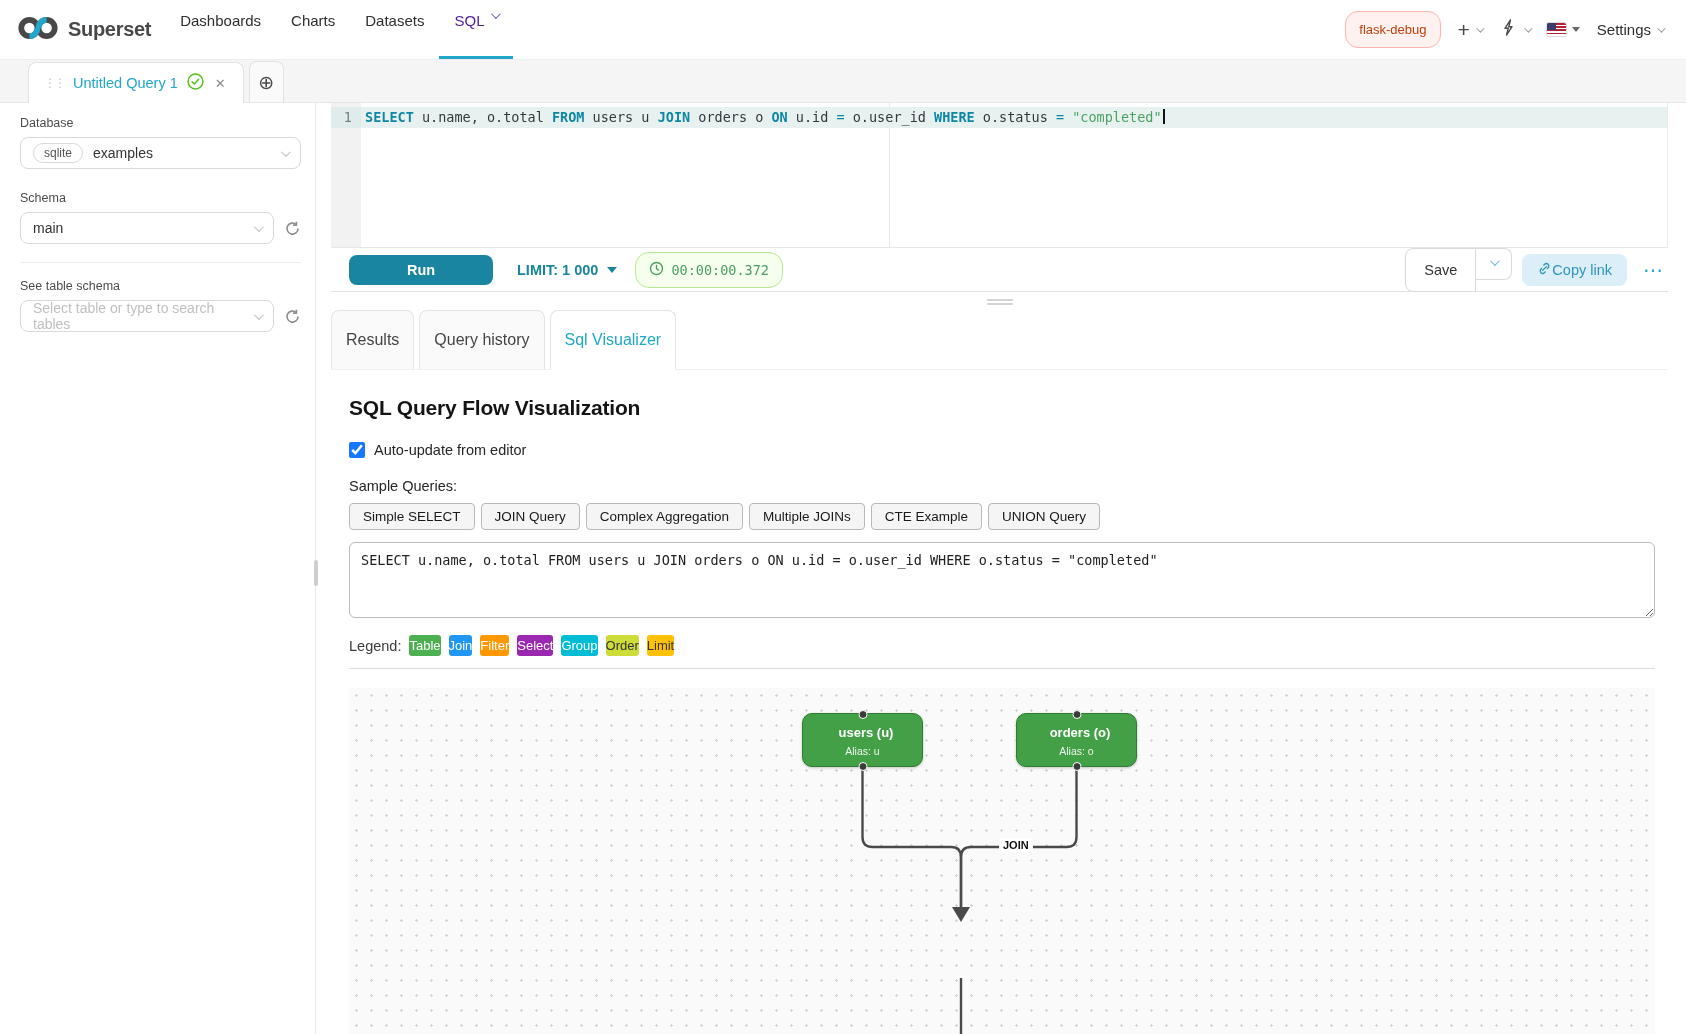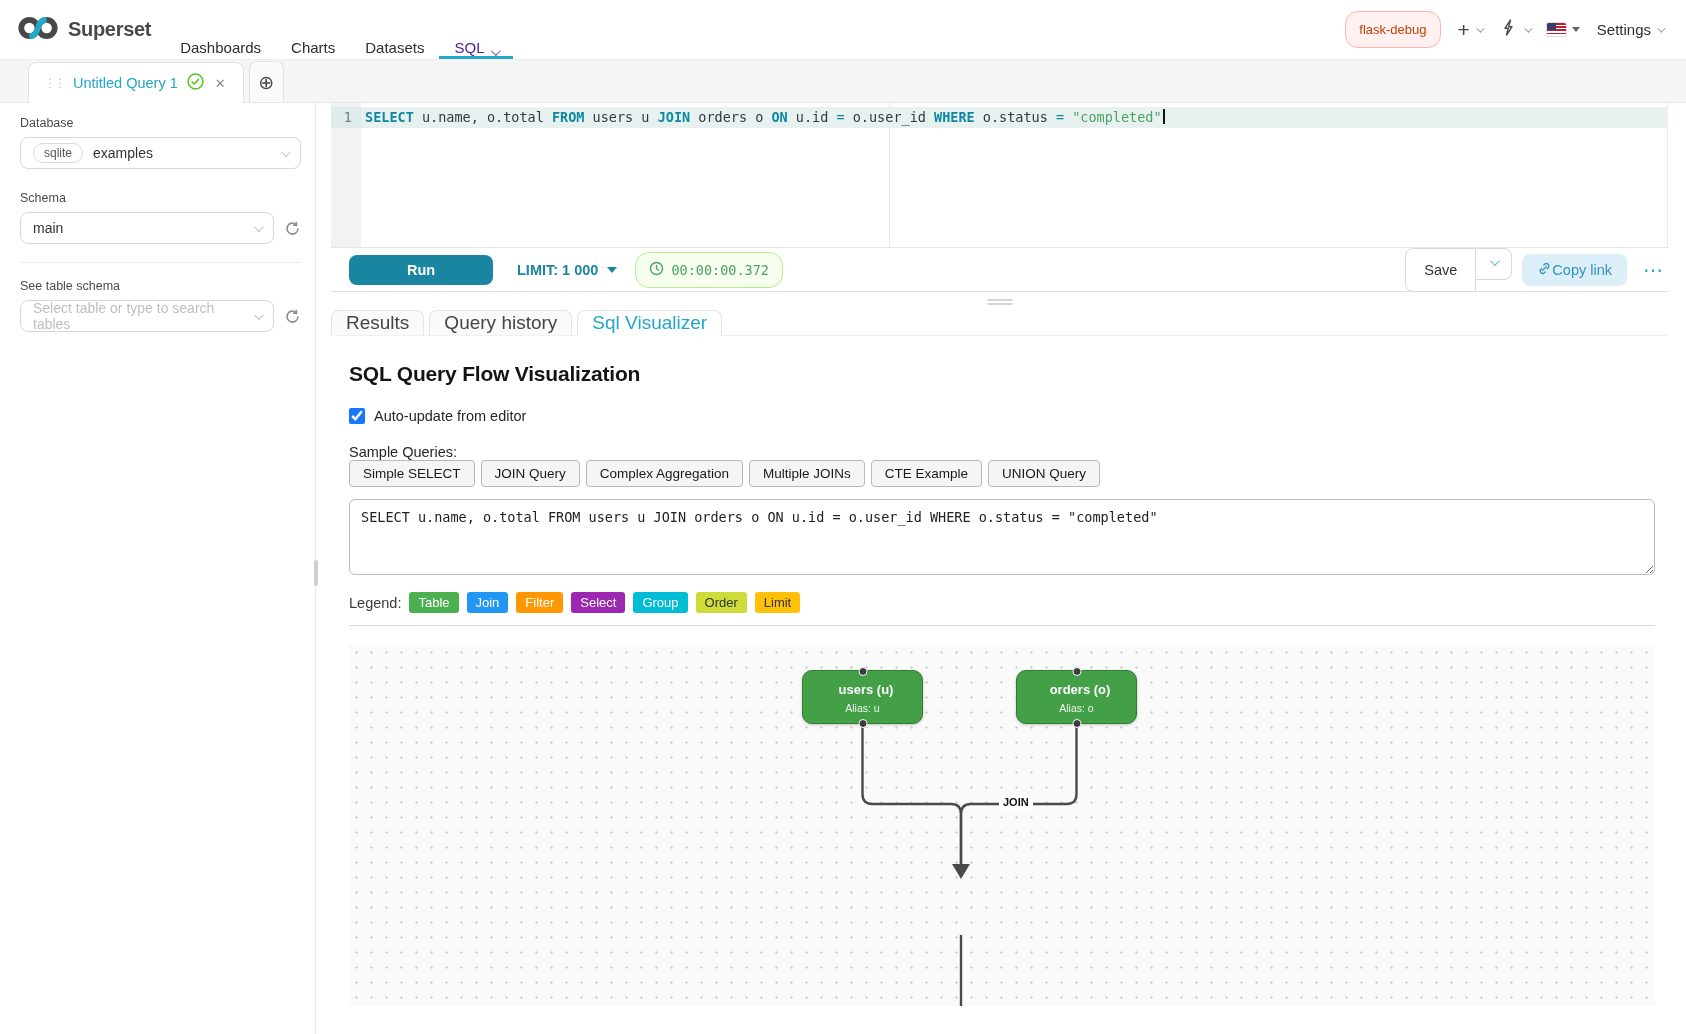--- a/index.html
+++ b/index.html
@@ -12,7 +12,7 @@
   .brand { display:flex; align-items:center; gap:8px; margin-right:14px; }
   .brand-text { font-size:20px; font-weight:bold; color:#484848; letter-spacing:-0.3px; }
   .nav-links { display:flex; align-items:stretch; }
-  .nav-item { display:flex; align-items:flex-end; padding:0 15px; font-size:15px; color:#2e2e2e;
+  .nav-item { display:flex; align-items:flex-start; padding:12px 15px; font-size:15px; color:#2e2e2e;
     cursor:pointer; border-bottom:3px solid transparent; }
   .nav-item.active { color:#4c1d95; border-bottom-color:#20a7c9; }
   .chev { width:7px; height:7px; border-right:1.7px solid currentColor; border-bottom:1.7px solid currentColor;

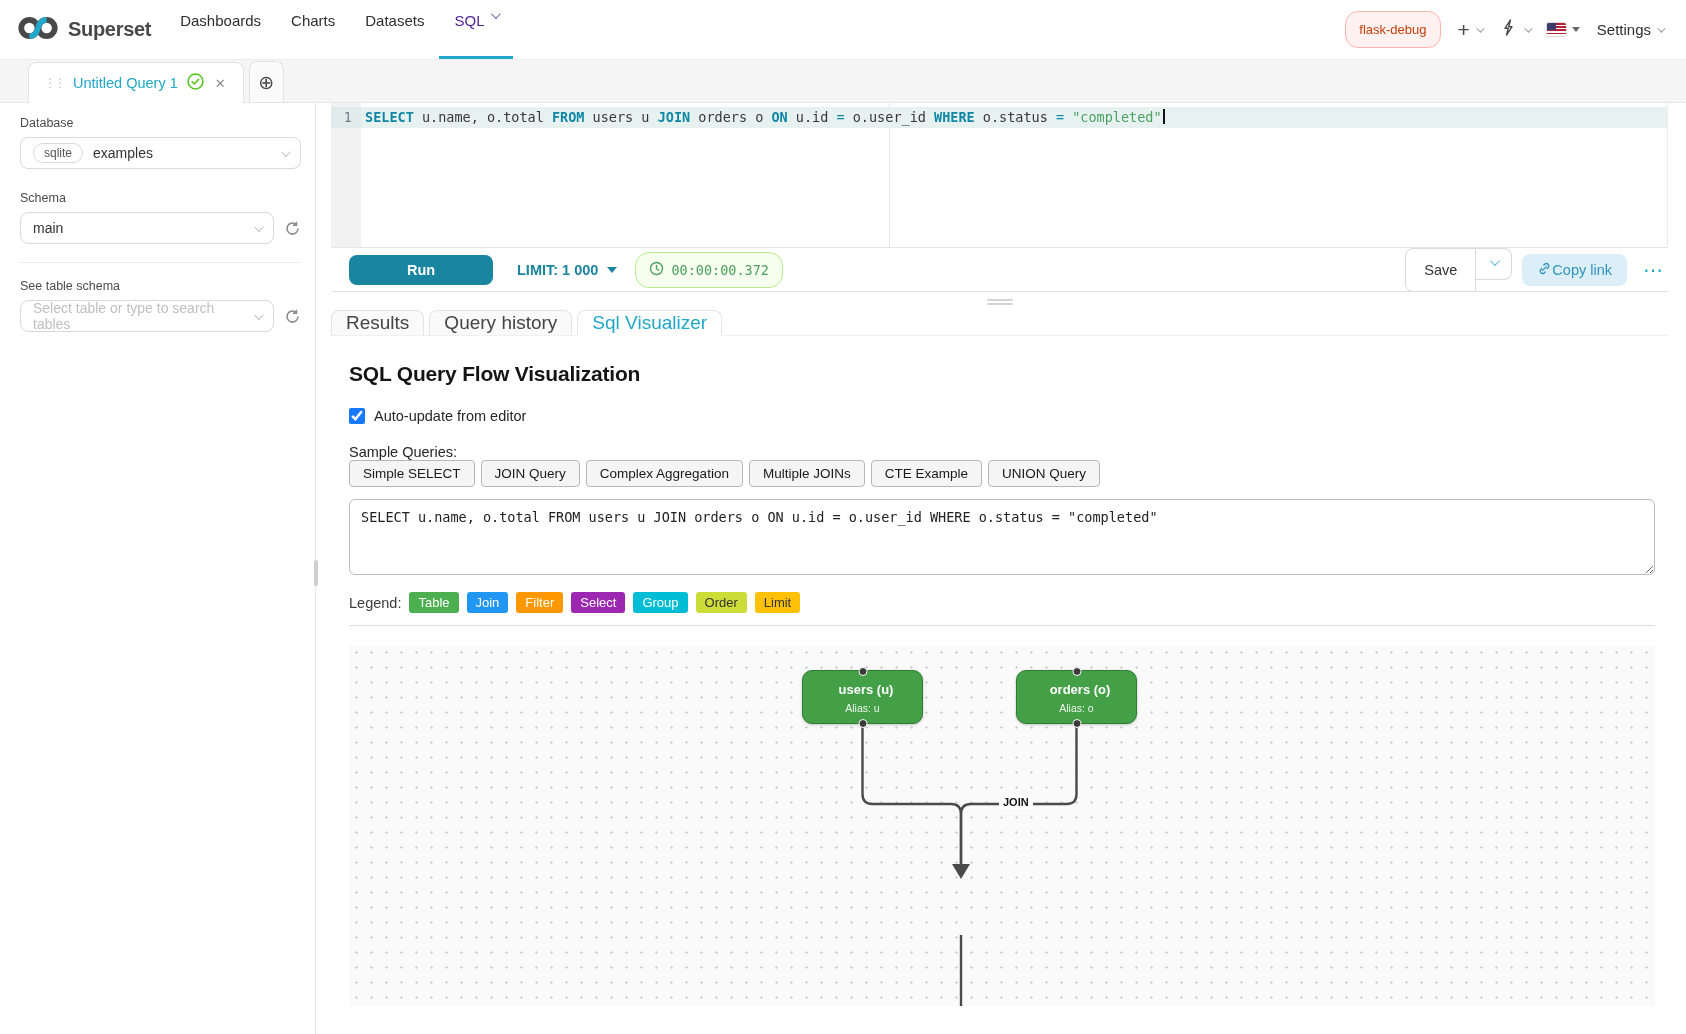--- a/index.html
+++ b/index.html
@@ -109,7 +109,7 @@
   .south-grip { position:absolute; left:50%; top:5px; transform:translateX(-50%); width:26px; cursor:row-resize; }
   .south-grip i { display:block; height:2px; background:#d4d4d4; margin:2px 0; border-radius:1px; }
   .stabs { display:flex; margin-top:18px; border-bottom:1px solid #f0f0f0; }
-  .stab { padding:1px 14px; font-size:19px; color:#454545; background:#fafafa; border:1px solid #e4e4e4;
+  .stab { padding:20px 14px; font-size:16px; color:#454545; background:#fafafa; border:1px solid #e4e4e4;
     border-bottom:none; border-radius:8px 8px 0 0; margin-right:5px; cursor:pointer; }
   .stab.active { background:#fff; color:#20a7c9; margin-bottom:-1px; border-bottom:1px solid #fff; }
 

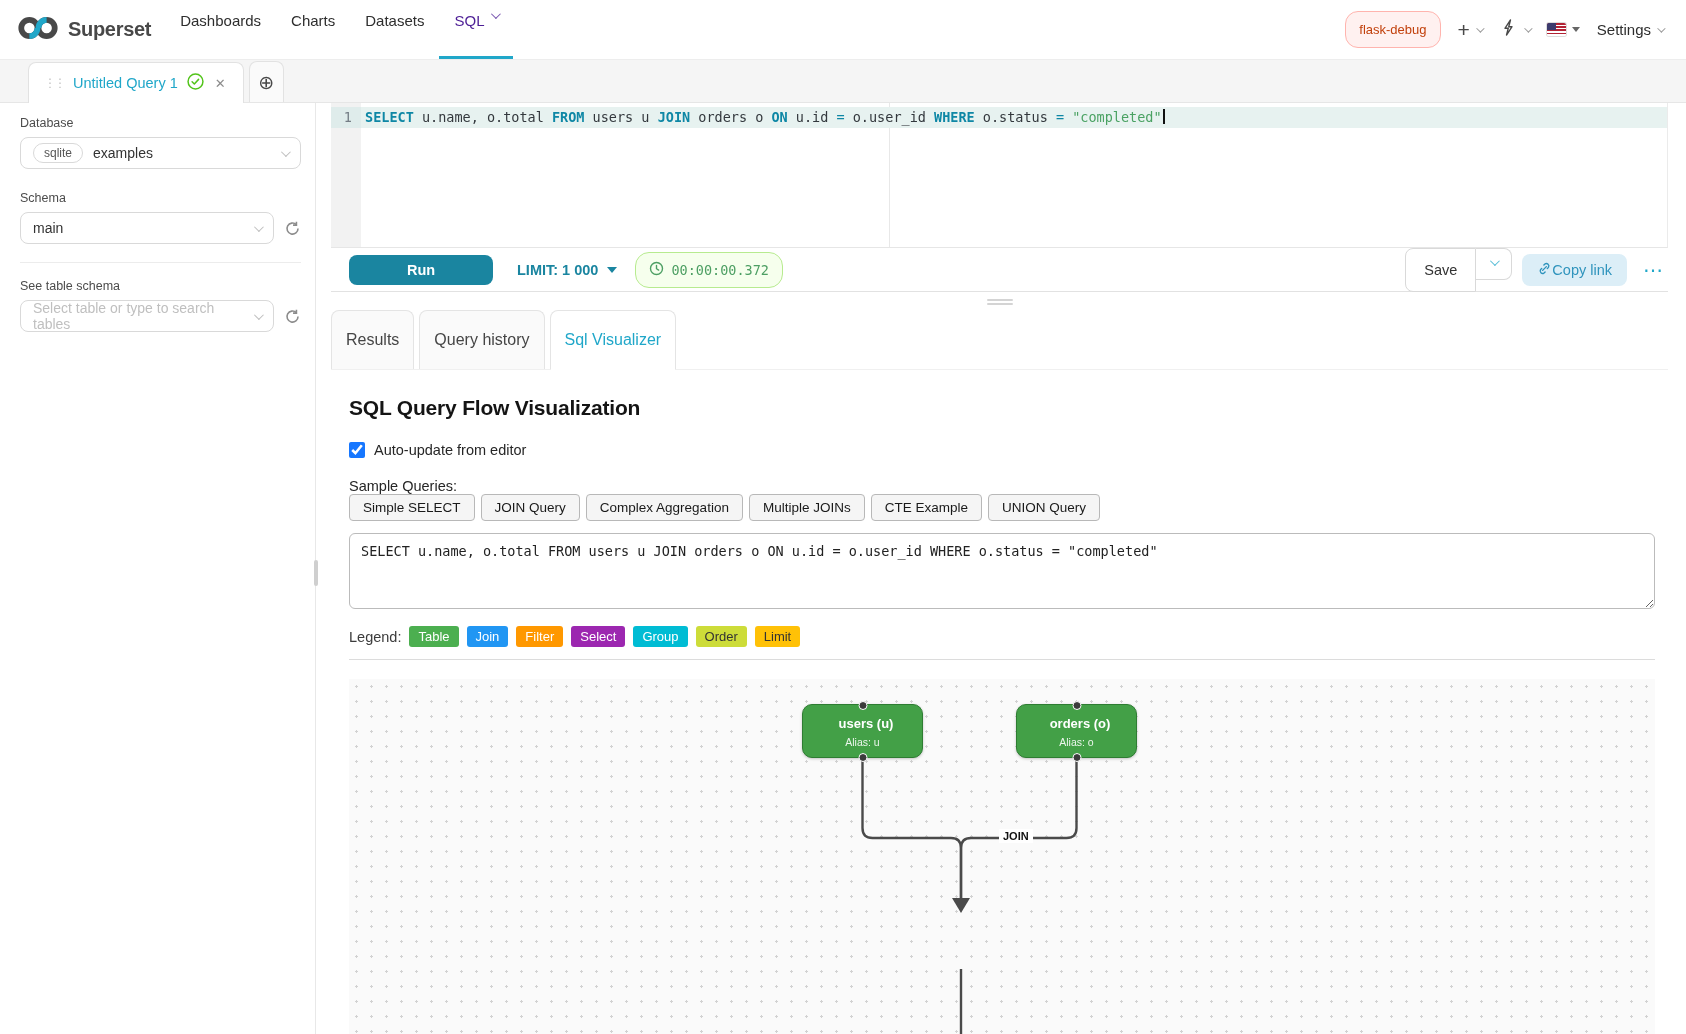--- a/index.html
+++ b/index.html
@@ -118,7 +118,7 @@
   .auto-row { margin-top:22px; display:flex; align-items:center; gap:9px; font-size:14.5px; color:#262626; }
   .auto-row input { width:16px; height:16px; accent-color:#1677ff; }
   .samples-label { margin-top:20px; font-size:14.5px; color:#262626; }
-  .samples { display:flex; gap:6px; }
+  .samples { margin-top:9px; display:flex; gap:6px; }
   .sample-btn { padding:5px 13px; font-size:13.5px; color:#1a1a1a; background:#f5f5f5;
     border:1px solid #b8b8b8; border-radius:4px; cursor:pointer; font-family:inherit; }
   .sql-input { margin-top:12px; width:100%; height:76px; border:1px solid #bbb; border-radius:6px;

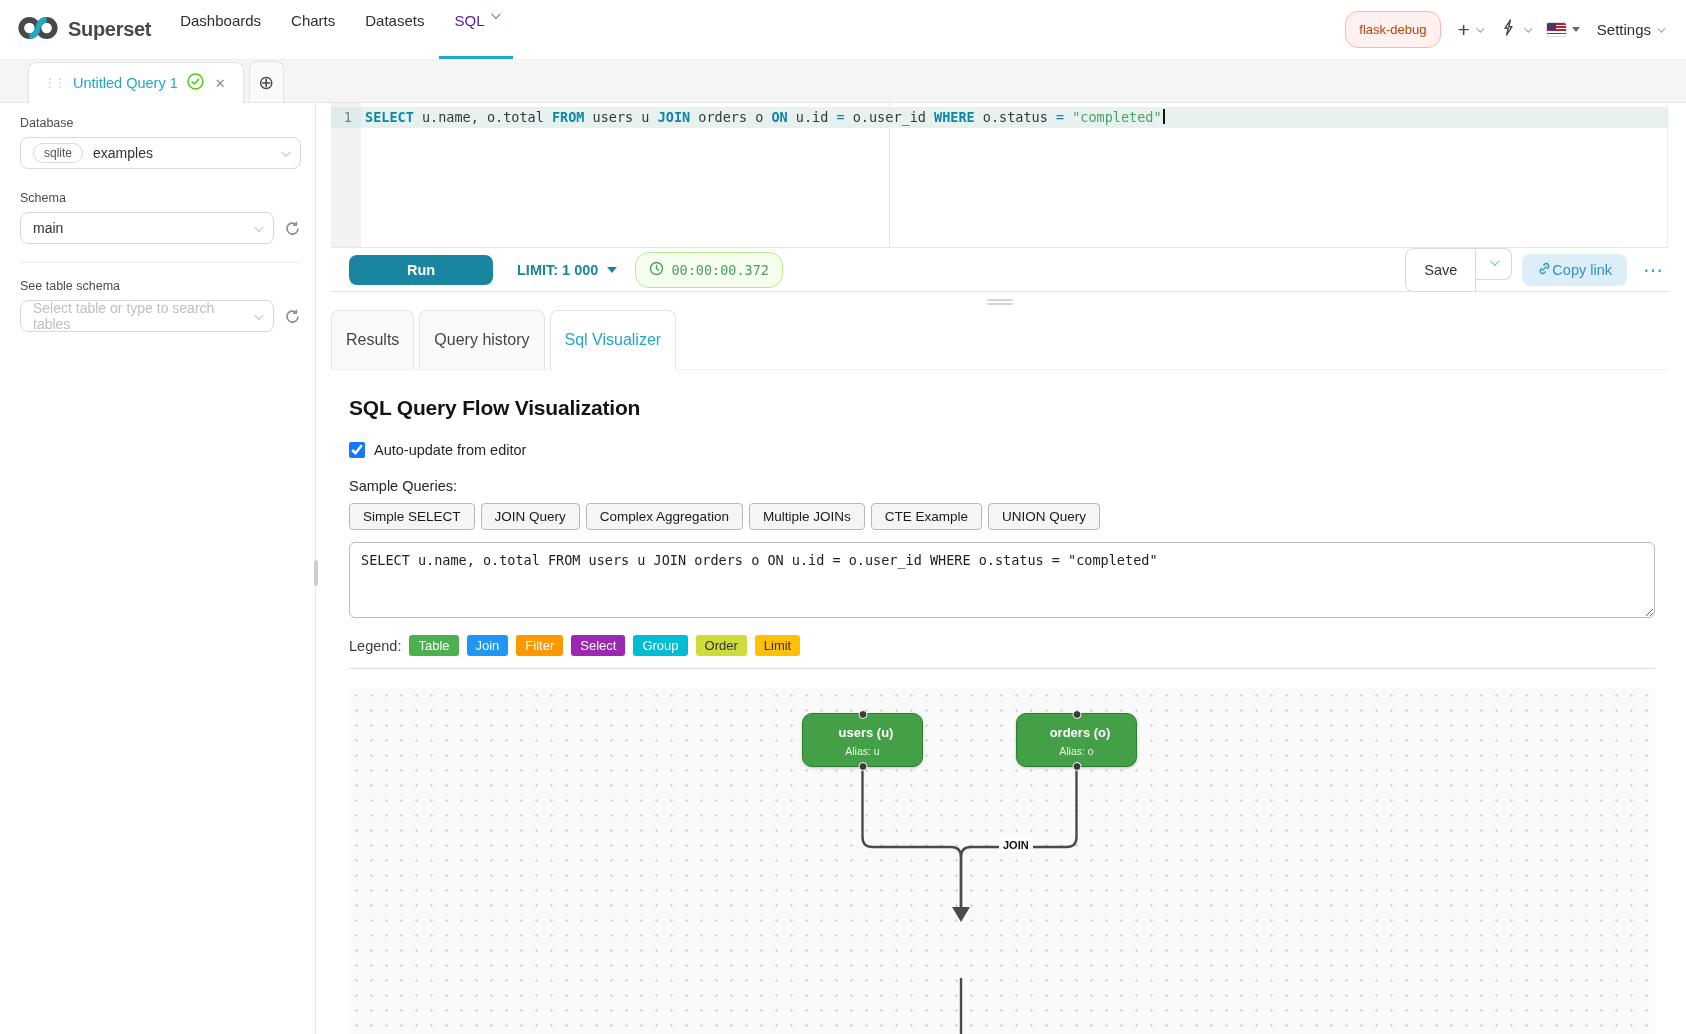--- a/index.html
+++ b/index.html
@@ -124,7 +124,7 @@
   .sql-input { margin-top:12px; width:100%; height:76px; border:1px solid #bbb; border-radius:6px;
     padding:9px 11px; font-family:"DejaVu Sans Mono", monospace; font-size:13.5px; color:#222; resize:both; }
   .legend-row { margin-top:13px; display:flex; align-items:center; gap:8px; font-size:14.5px; color:#3c3c3c; }
-  .legend-badge { font-size:13px; padding:3px 9px; border-radius:3px; }
+  .legend-badge { font-size:13px; padding:3px 0; border-radius:3px; }
   .panel hr { border:none; border-top:1px solid #dcdcdc; margin-top:12px; }
 
   

